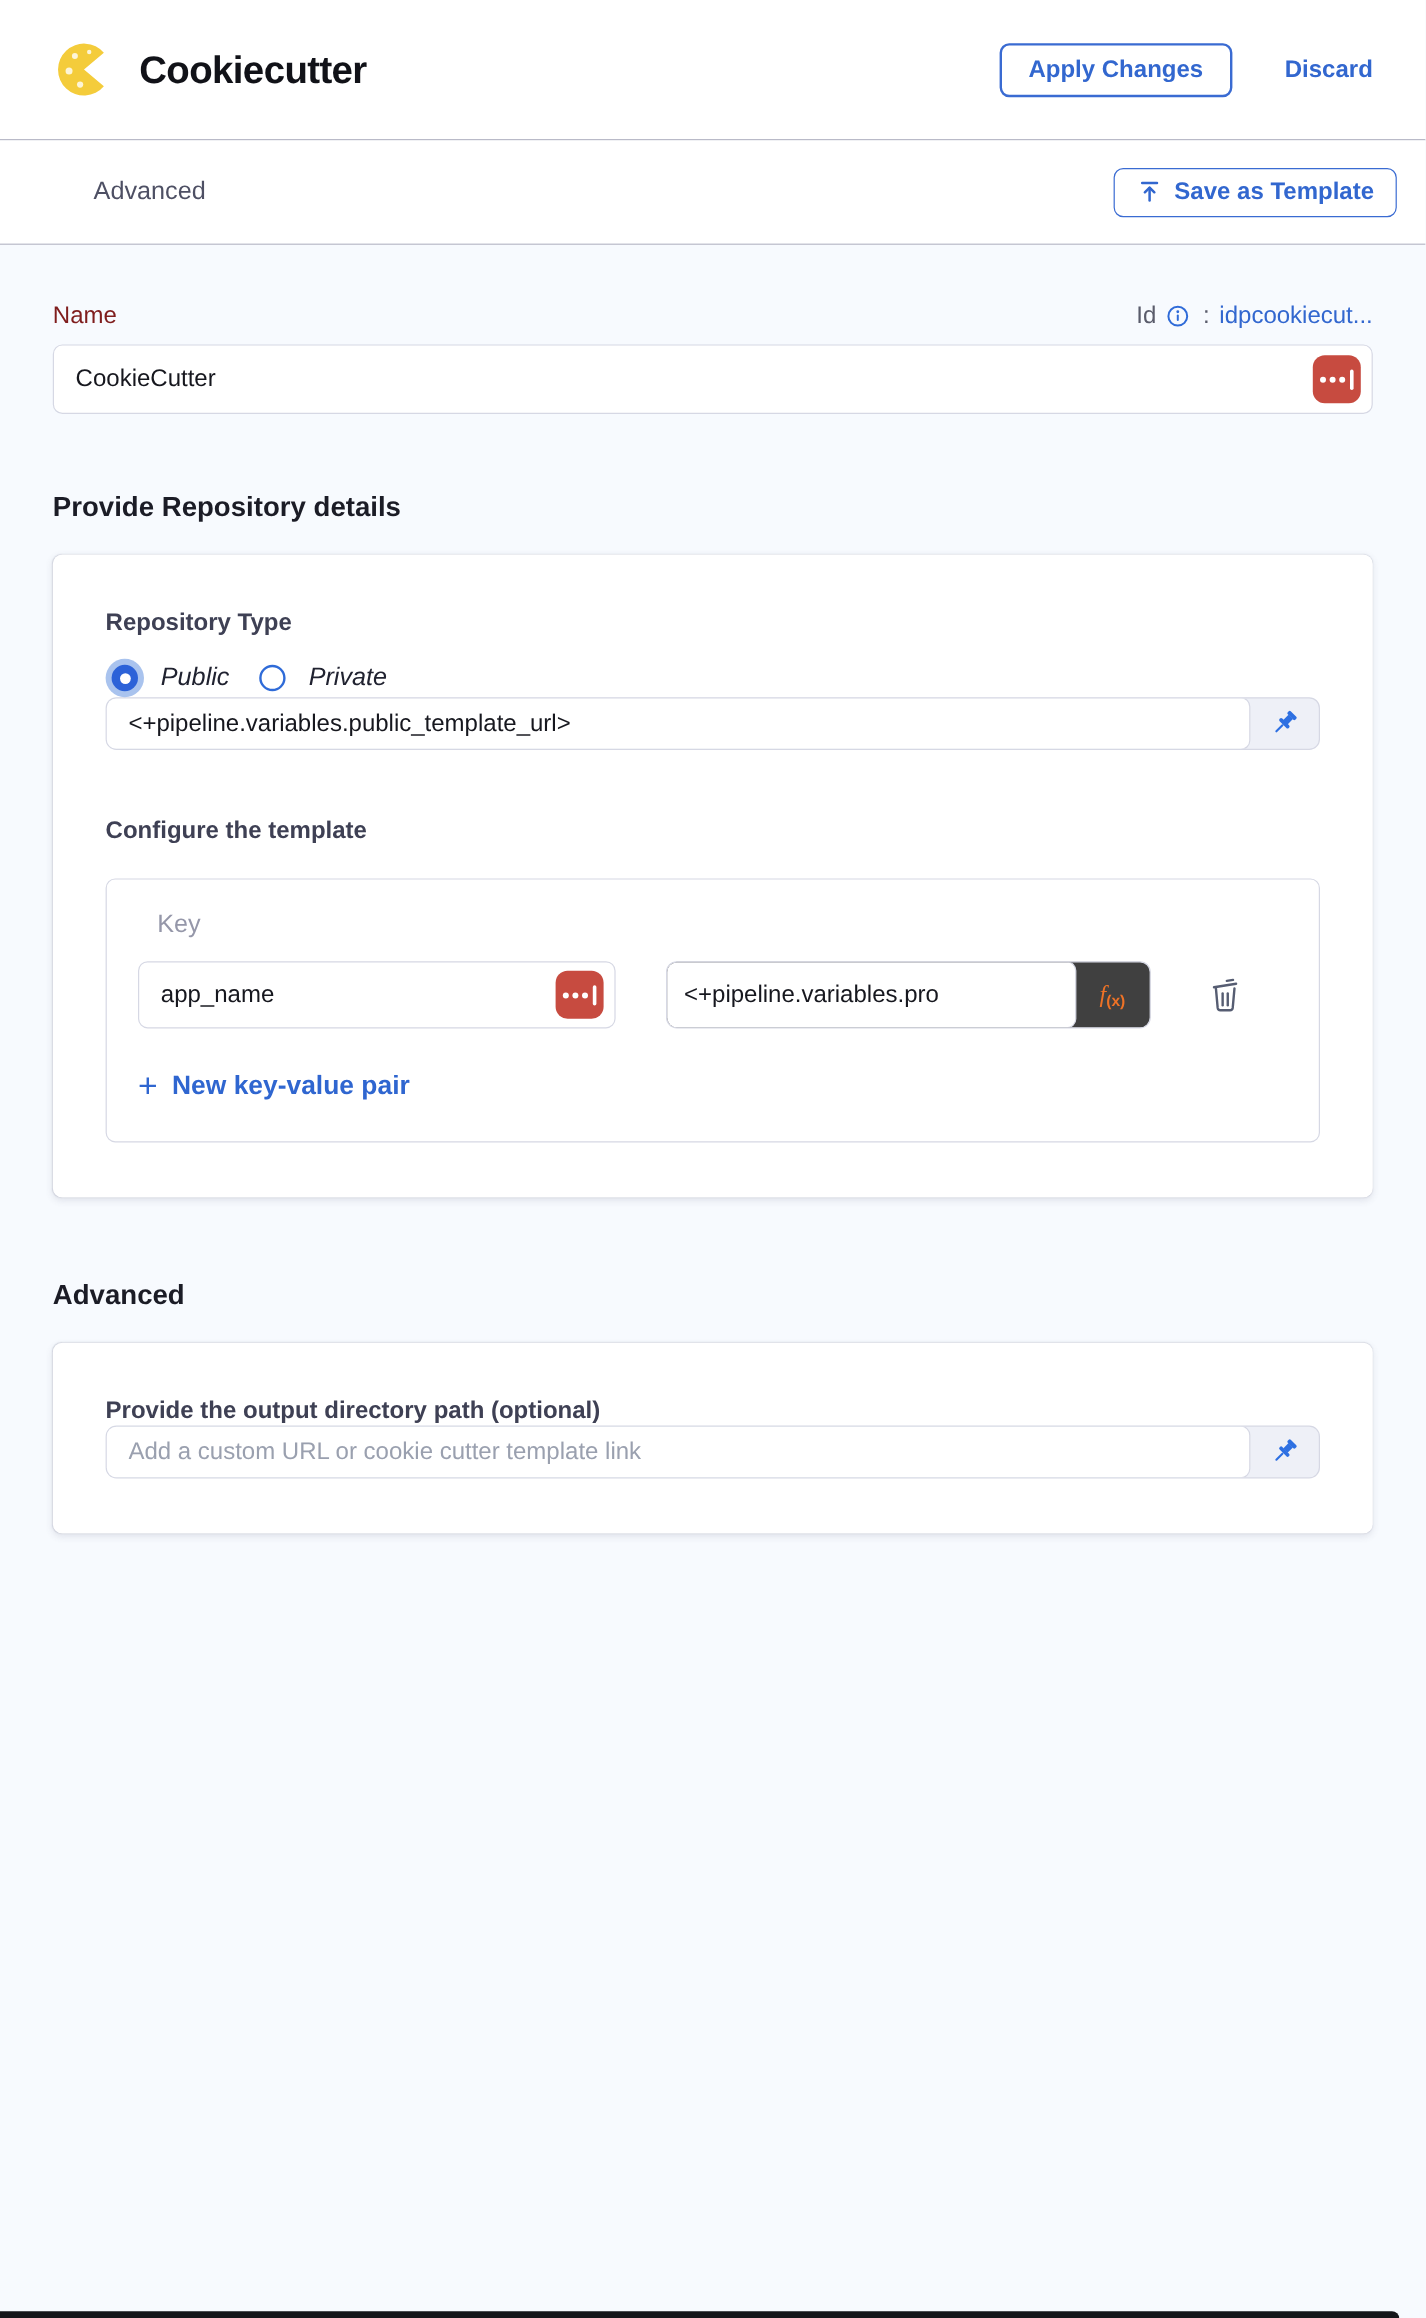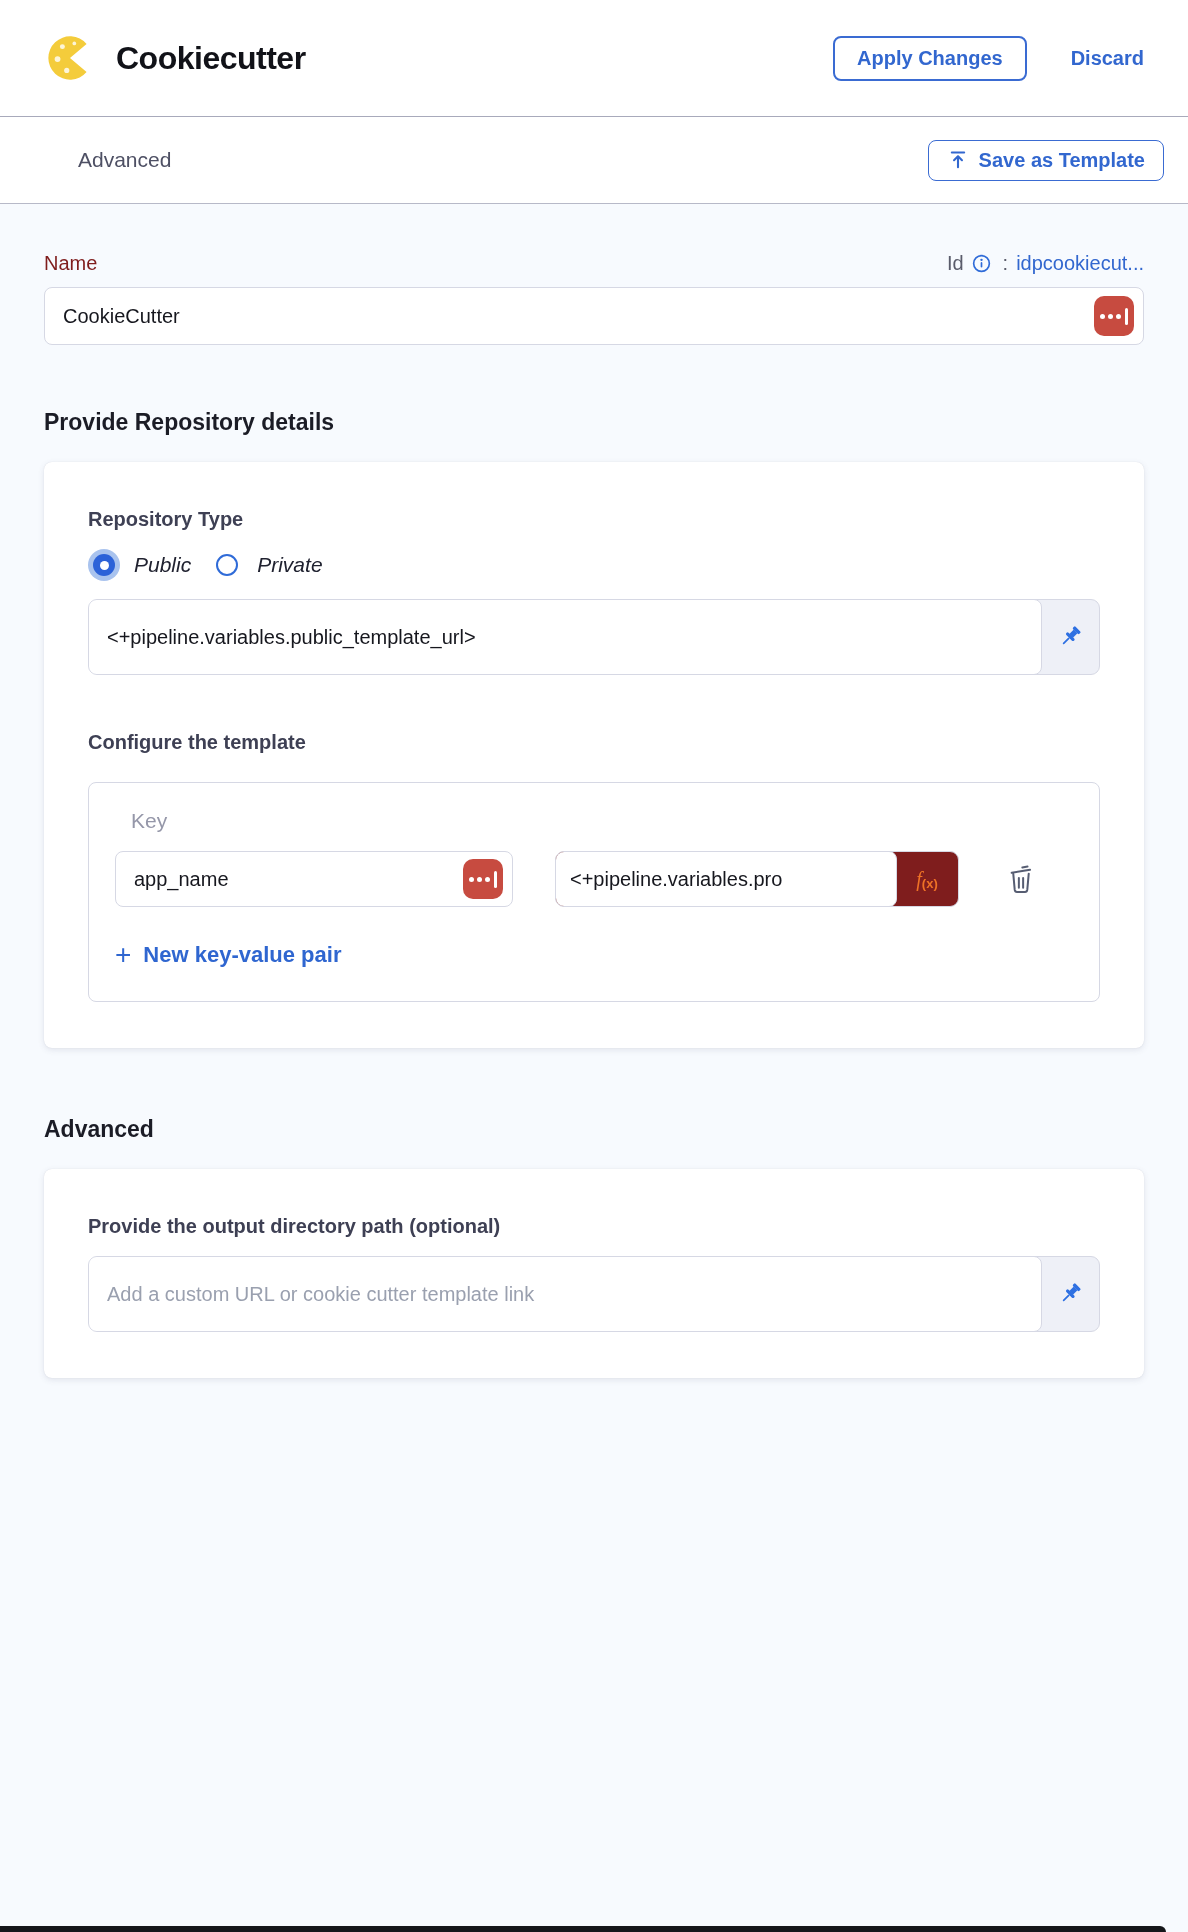--- a/index.html
+++ b/index.html
@@ -84,7 +84,7 @@
   .radio-off { width:22px; height:22px; border-radius:50%; background:#fff; border:2px solid #2f6bd8; margin:5px; }
   
   .group-input {
-    display:flex; align-items:stretch; height:76px; margin-top:18px;
+    display:flex; align-items:stretch; height:44px; 
     background:#eef0f7; border:1px solid #d6d8e4; border-radius:9px; overflow:hidden;
   }
   .group-input .inner {

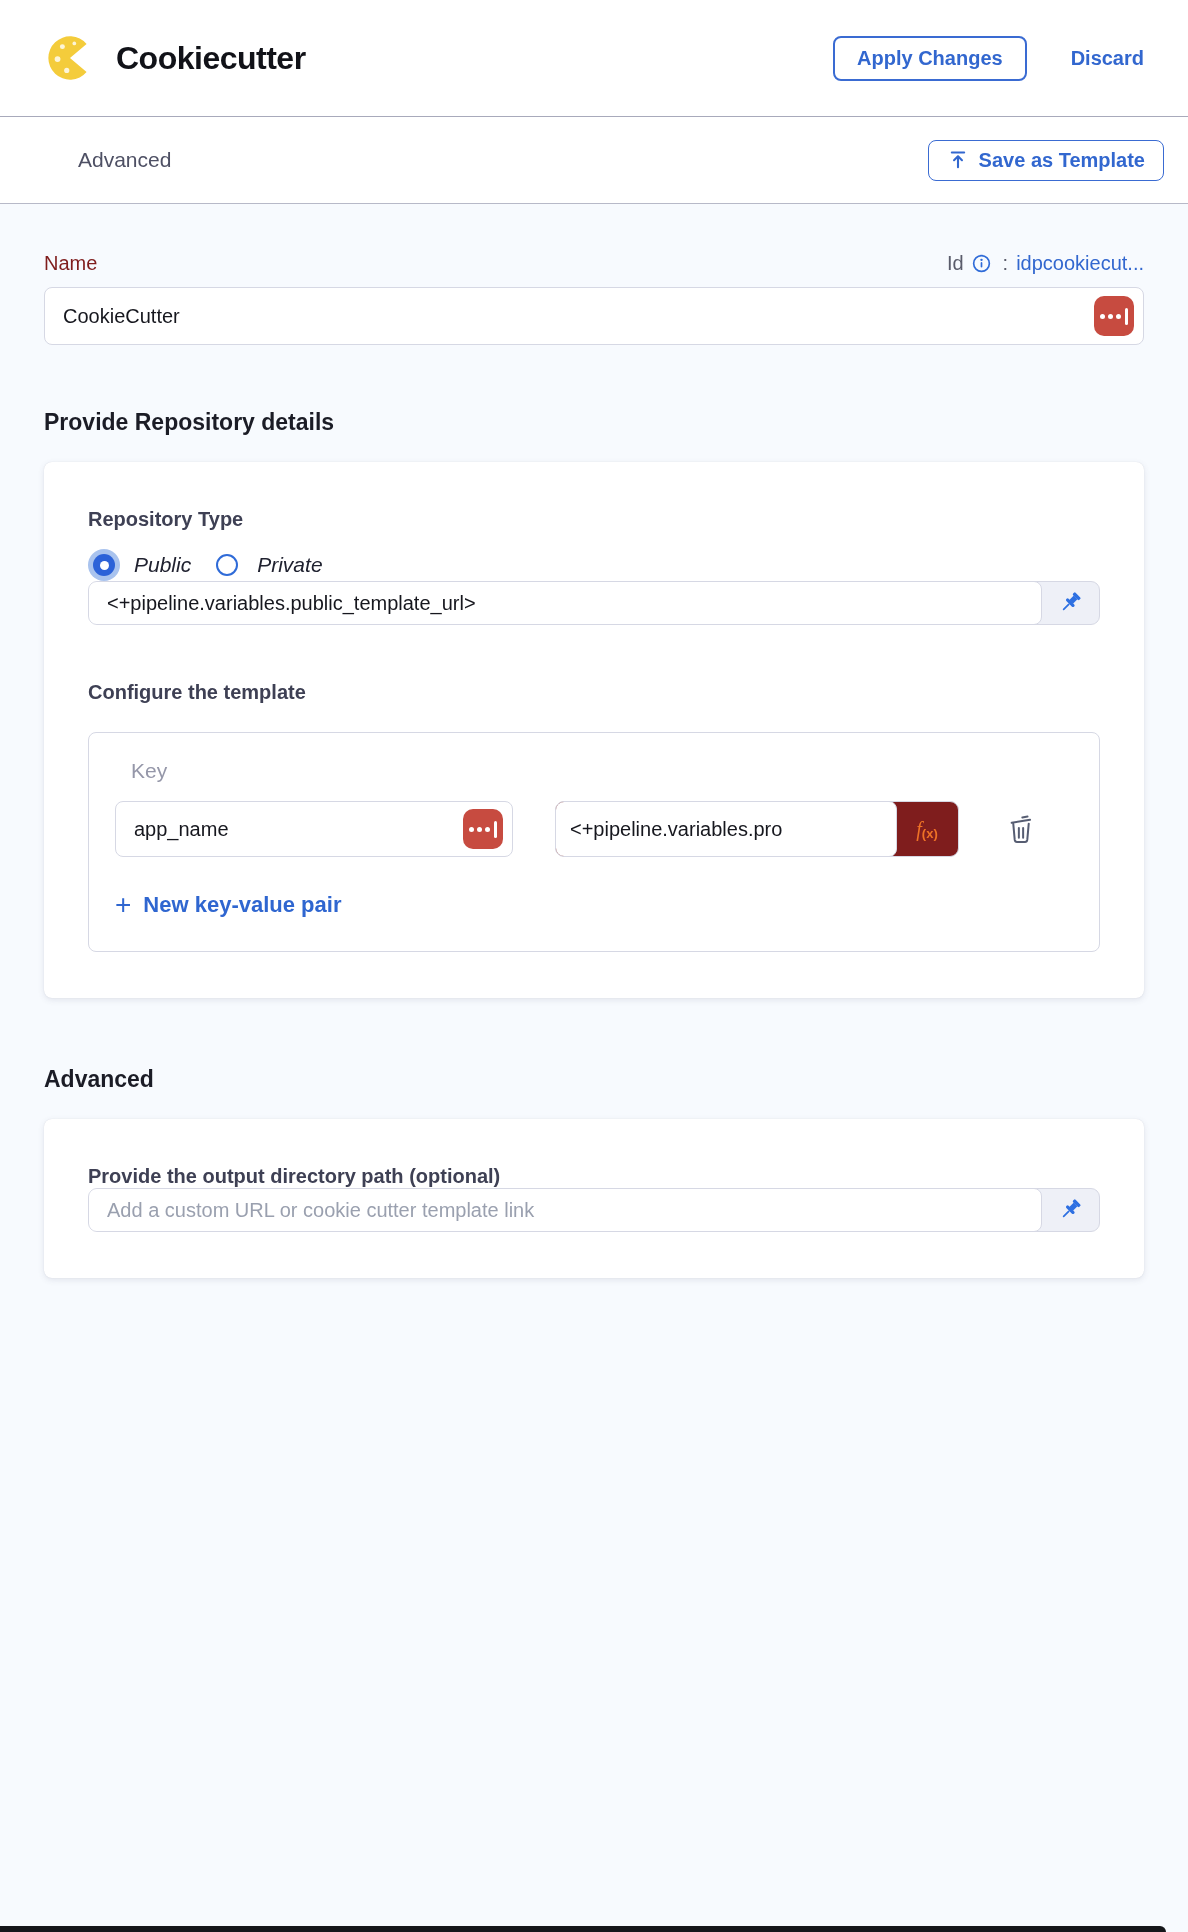--- a/index.html
+++ b/index.html
@@ -105,7 +105,7 @@
   .key-cell { position:relative; }
   .key-cell .text-input { height:56px; }
   .key-cell .runtime-chip { top:8px; }
-  .value-cell { display:flex; align-items:stretch; height:56px; background:#7f1d1d; border:1px solid #d6d8e4; border-radius:9px; overflow:hidden; }
+  .value-cell { display:flex; align-items:stretch; height:56px; background:#404040; border:1px solid #d6d8e4; border-radius:9px; overflow:hidden; }
   .value-cell .inner {
     flex:1; min-width:0; background:#fff; border:1px solid #d6d8e4; border-radius:8px; margin:-1px;
     font-size:20px; color:#16171e; padding:0 14px; font-family:inherit; outline:none;

